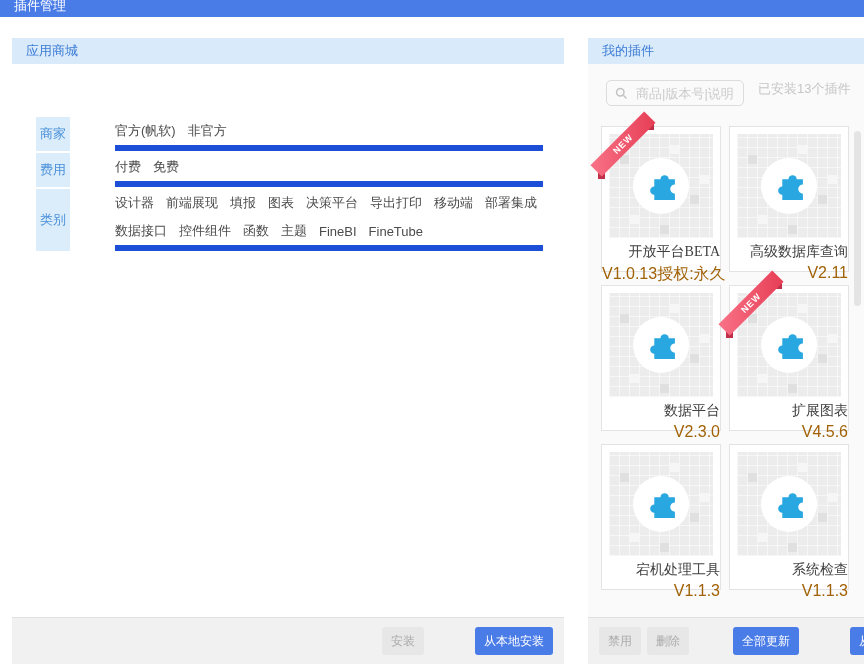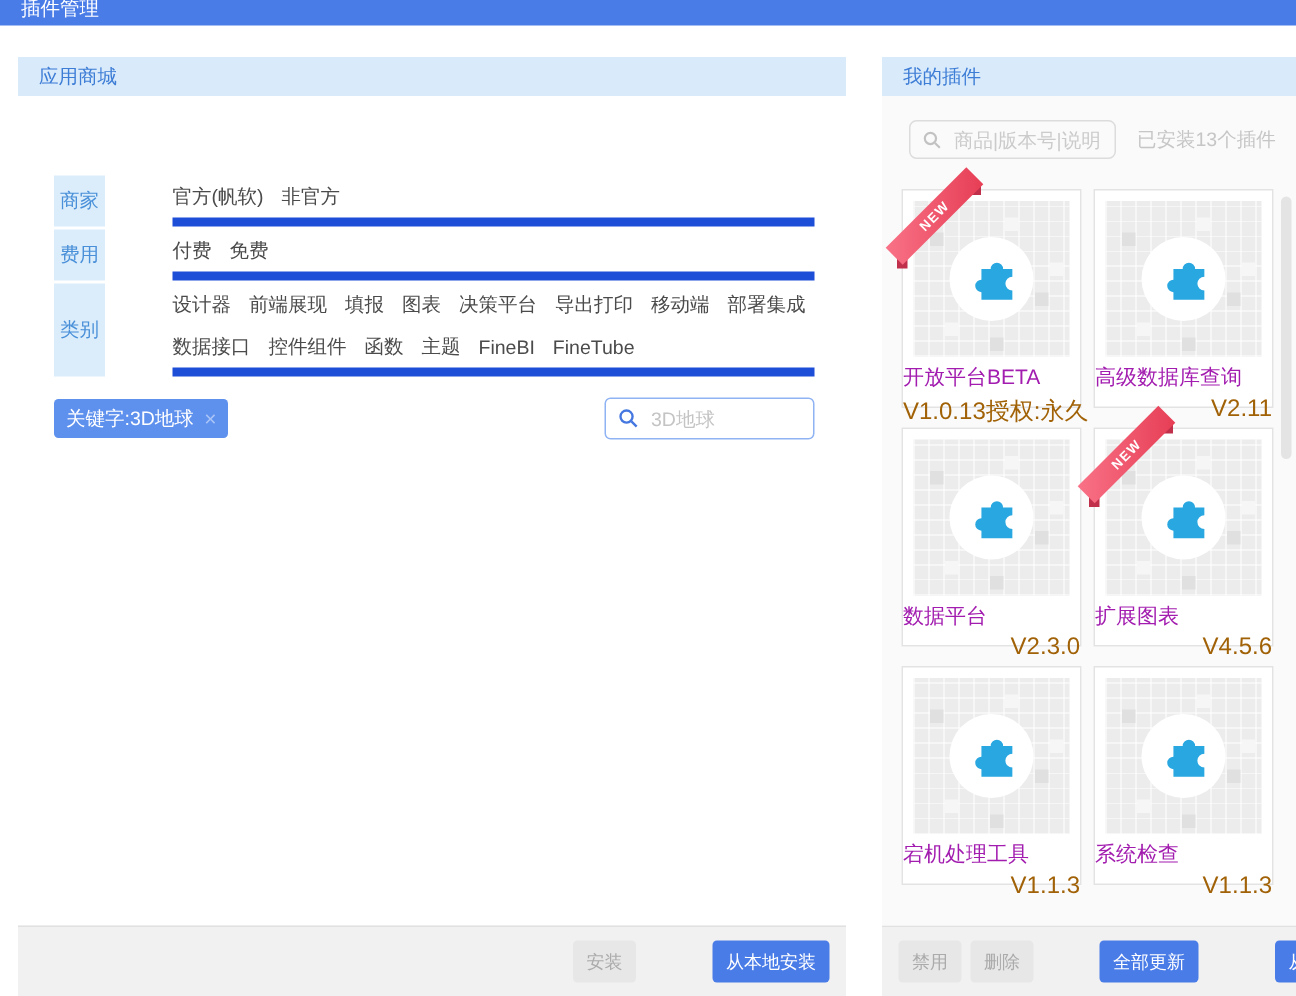--- a/index.html
+++ b/index.html
@@ -76,7 +76,7 @@
 
   
   .mine-body { flex:1; background:#FAFAFA; padding:16px 0 0 13px; position:relative; overflow:hidden; }
-  .search-row { display:flex; align-items:center; gap:14px; margin-left:5px; }
+  .search-row { display:flex; gap:14px; margin-left:5px; }
   .count { font-size:13px; color:#C6C6C6; white-space:nowrap; }
 
   .cards {

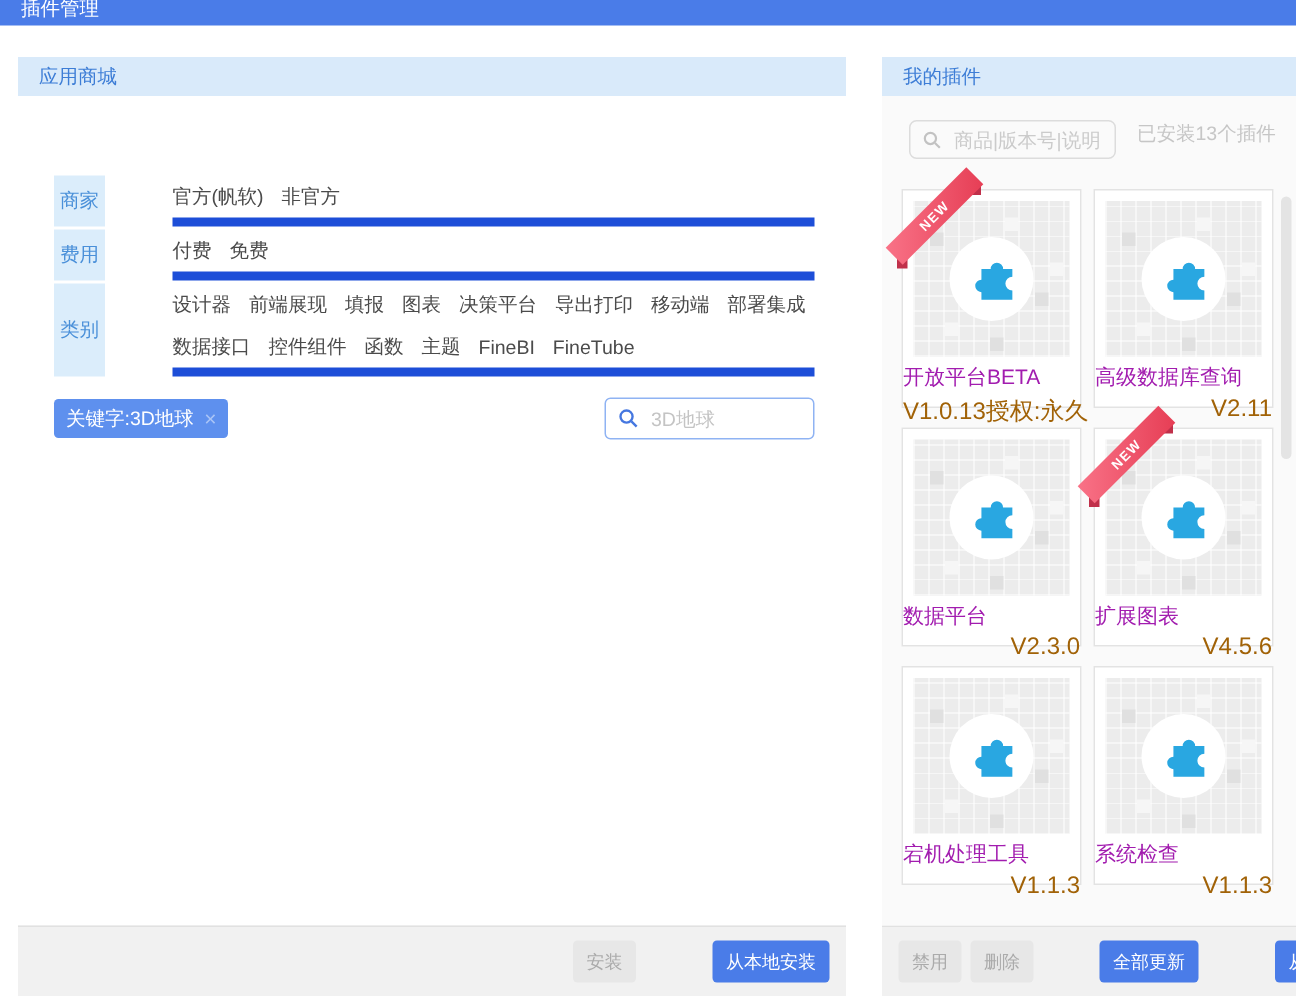--- a/index.html
+++ b/index.html
@@ -108,7 +108,7 @@
     position:absolute; left:24px; top:24px;
     display:flex; align-items:center; justify-content:center;
   }
-  .card-name { margin-top:5px; text-align:left; font-size:14px; color:#a21caf; white-space:nowrap; overflow:hidden; }
+  .card-name { margin-top:5px; text-align:right; font-size:14px; color:#404040; white-space:nowrap; overflow:hidden;font-family:Liberation Serif, serif; }
   .card-version { margin-top:3px; text-align:right; font-size:16px; color:#a16207; white-space:nowrap; }
 
   .ribbon { display:none; }

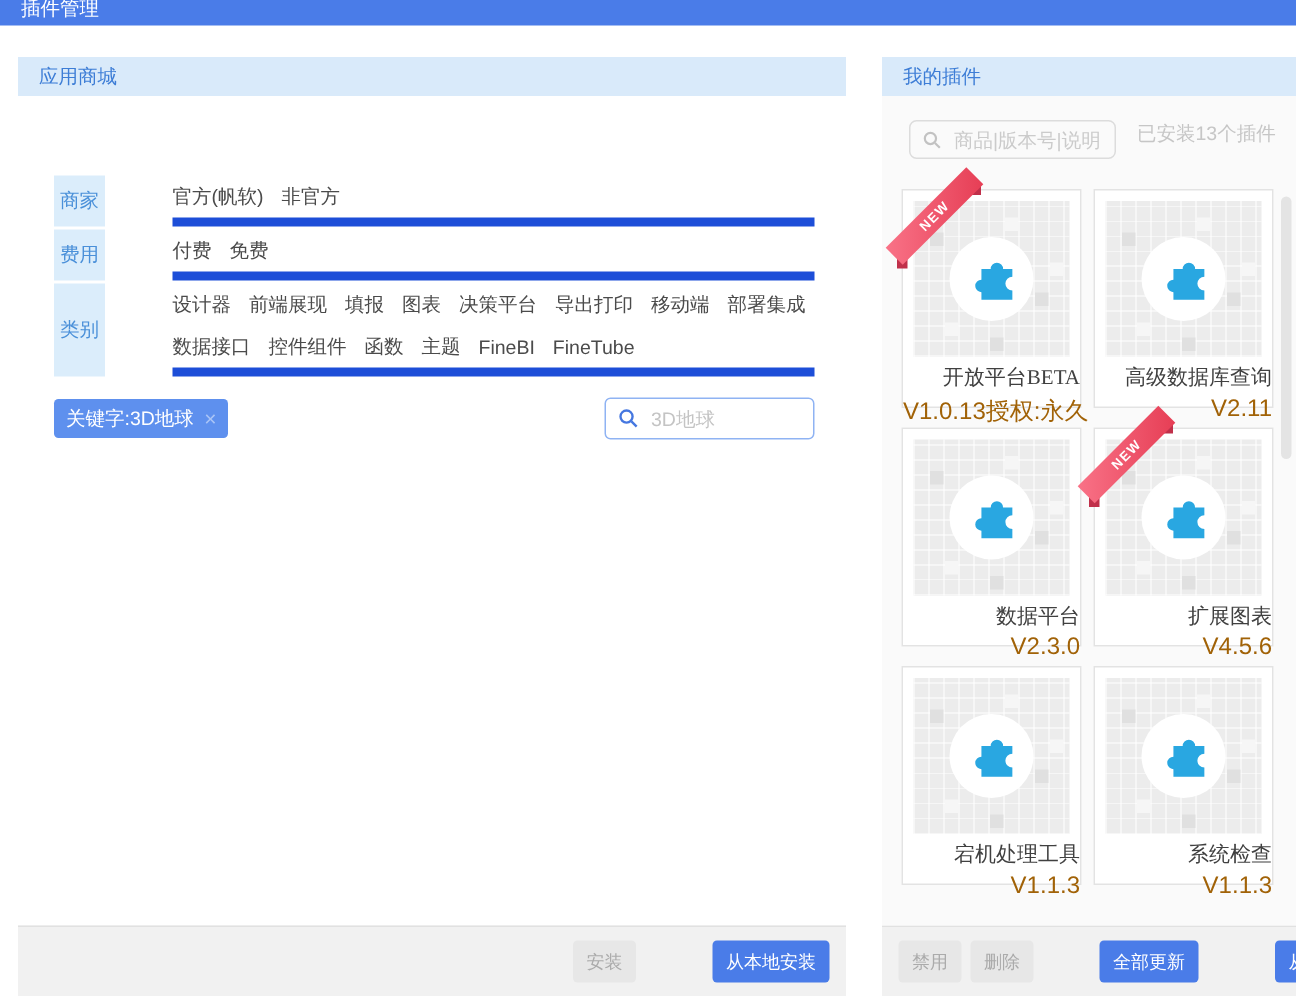--- a/index.html
+++ b/index.html
@@ -185,19 +185,6 @@
   </div>
 </div>
 
-    <div class="tag-row">
-      <div class="keyword-tag">
-        <span>关键字:3D地球</span>
-        <span class="tag-close">×</span>
-      </div>
-      <div class="search-box store-search">
-        <svg width="14" height="14" viewBox="0 0 16 16" fill="none" stroke="#4577E0" stroke-width="1.8">
-          <circle cx="6.5" cy="6.5" r="4.6"></circle>
-            <line x1="10.2" y1="10.2" x2="14.2" y2="14.2"></line>
-        </svg>
-        <input type="text" placeholder="3D地球" style="">
-      </div>
-    </div>
   </div>
 
   <div class="panel-footer store-footer">

